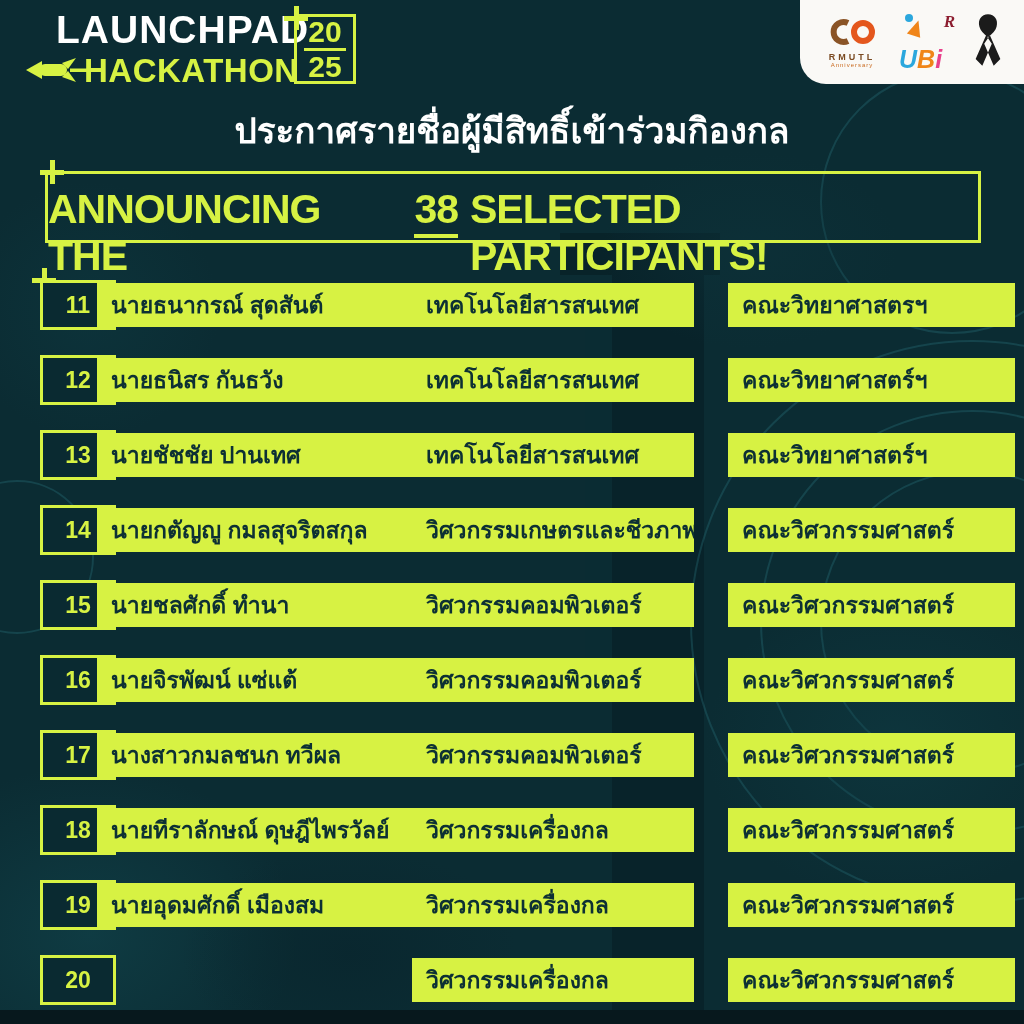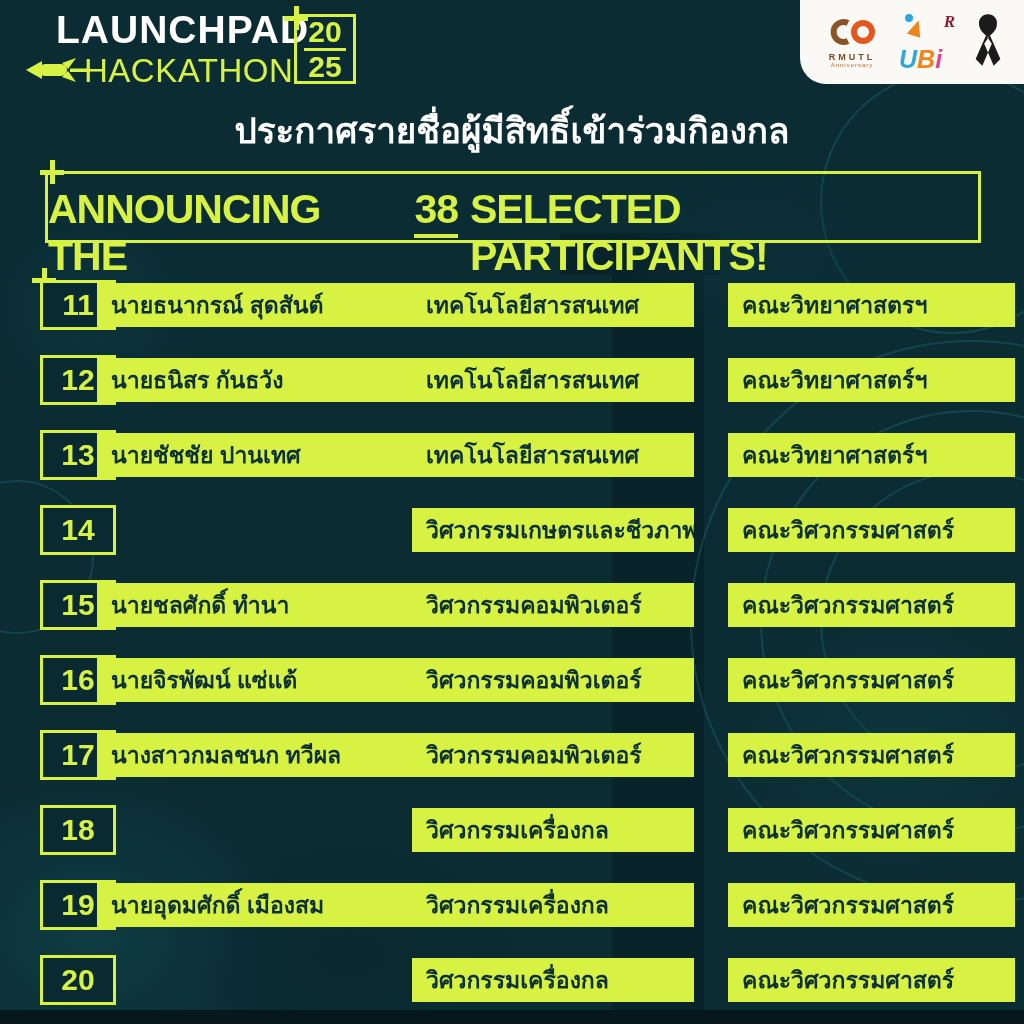--- a/index.html
+++ b/index.html
@@ -41,7 +41,7 @@
   .logo-title{margin-left:30px;font-size:39px;font-weight:900;color:#fff;letter-spacing:1px;line-height:1;}
   .logo-sub{display:flex;align-items:center;margin-top:5px;}
   .logo-sub svg{display:block;}
-  .logo-subtitle{font-size:33px;font-weight:400;color:var(--accent);letter-spacing:.5px;line-height:1;margin-left:-6px;}
+  .logo-subtitle{font-size:33px;font-weight:700;color:var(--accent);letter-spacing:.5px;line-height:1;margin-left:-6px;}
   .year-box{position:absolute;left:268px;top:4px;width:62px;height:70px;border:3px solid var(--accent);
             display:flex;flex-direction:column;align-items:center;justify-content:center;box-sizing:border-box;}
   .year-box .yr{font-size:30px;font-weight:900;color:var(--accent);line-height:1.05;}

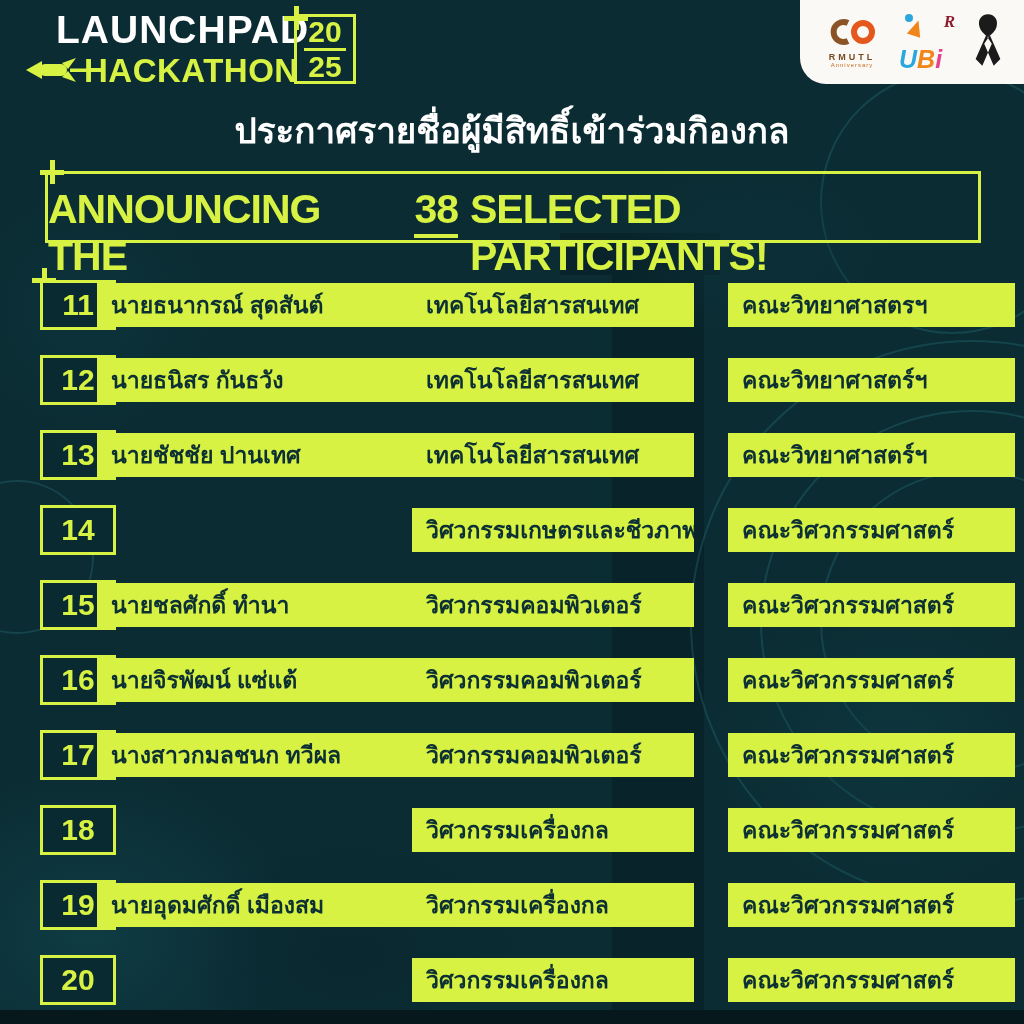--- a/index.html
+++ b/index.html
@@ -76,7 +76,7 @@
   .row{position:relative;height:50px;margin-bottom:25px;}
   .numbox{position:absolute;left:0;top:0;width:76px;height:50px;border:3px solid var(--accent);box-sizing:border-box;
           background:#0a2a31;display:flex;align-items:center;justify-content:center;
-          color:var(--accent);font-size:30px;font-weight:800;}
+          color:var(--accent);font-size:23px;font-weight:800;}
   .bar{position:absolute;top:3px;height:44px;background:var(--accent);color:var(--bar-text);
        font-weight:700;font-size:23px;line-height:44px;padding-left:14px;box-sizing:border-box;
        white-space:nowrap;overflow:hidden;}

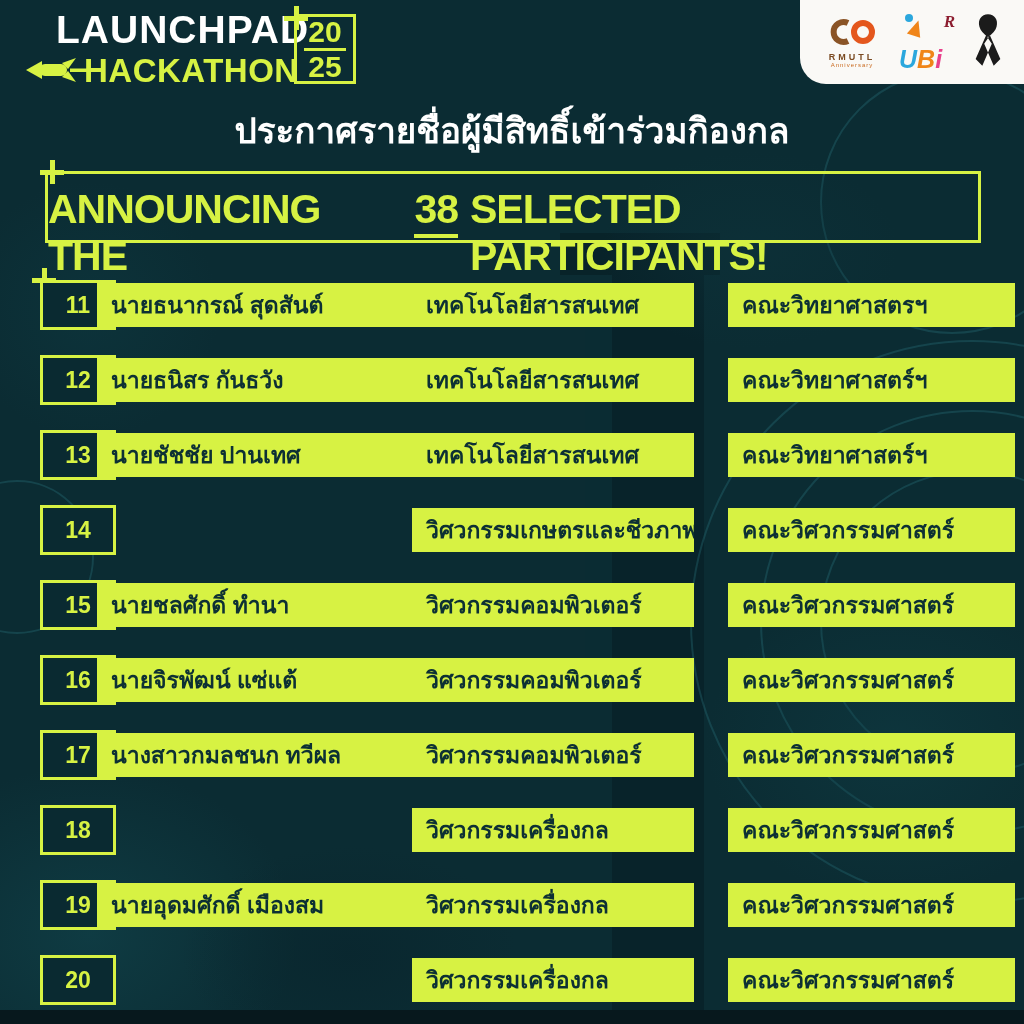--- a/index.html
+++ b/index.html
@@ -185,6 +185,7 @@
       <div class="row">
 
       <div class="numbox">14</div>
+      <div class="bar col-name">นายกตัญญู กมลสุจริตสกุล</div>
       <div class="bar col-dept">วิศวกรรมเกษตรและชีวภาพ</div>
       <div class="bar col-fac">คณะวิศวกรรมศาสตร์</div>
     </div>

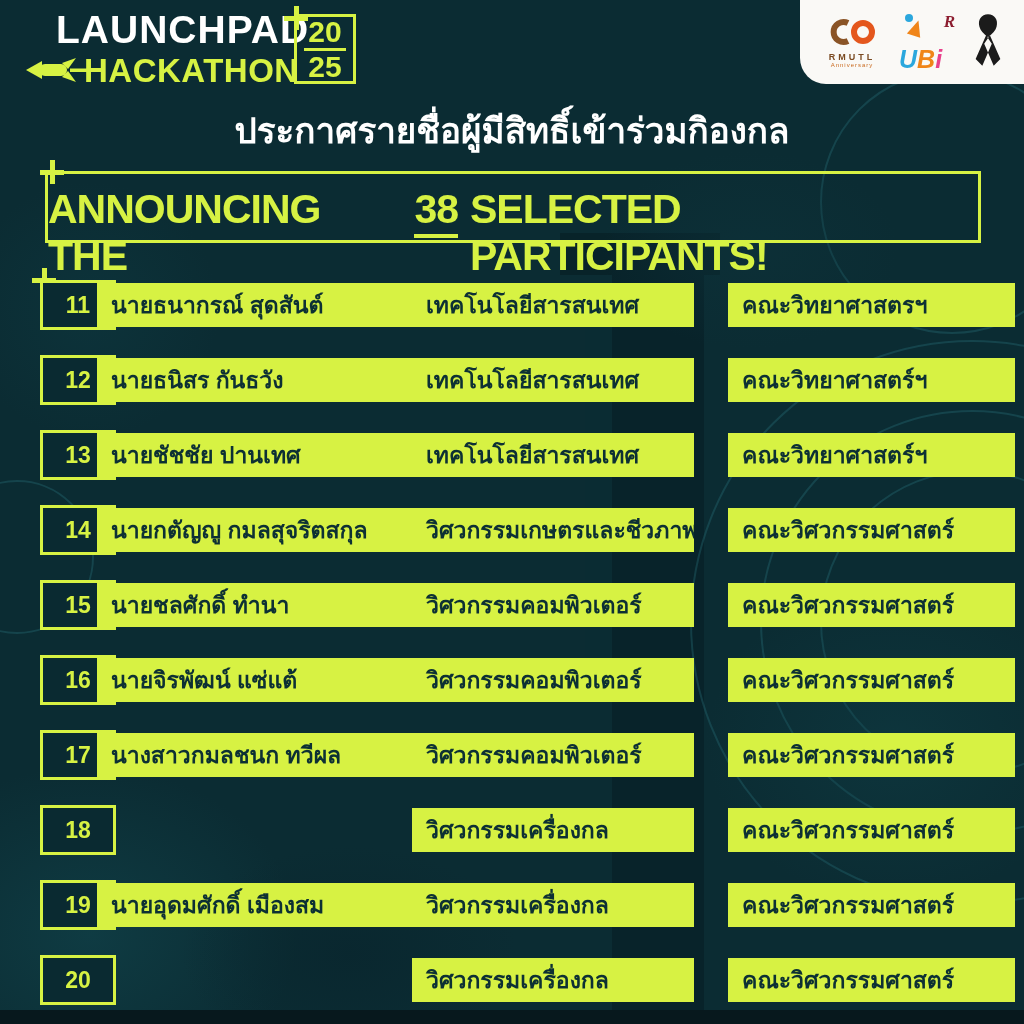--- a/index.html
+++ b/index.html
@@ -213,6 +213,7 @@
       <div class="row">
 
       <div class="numbox">18</div>
+      <div class="bar col-name">นายทีราลักษณ์ ดุษฎีไพรวัลย์</div>
       <div class="bar col-dept">วิศวกรรมเครื่องกล</div>
       <div class="bar col-fac">คณะวิศวกรรมศาสตร์</div>
     </div>

